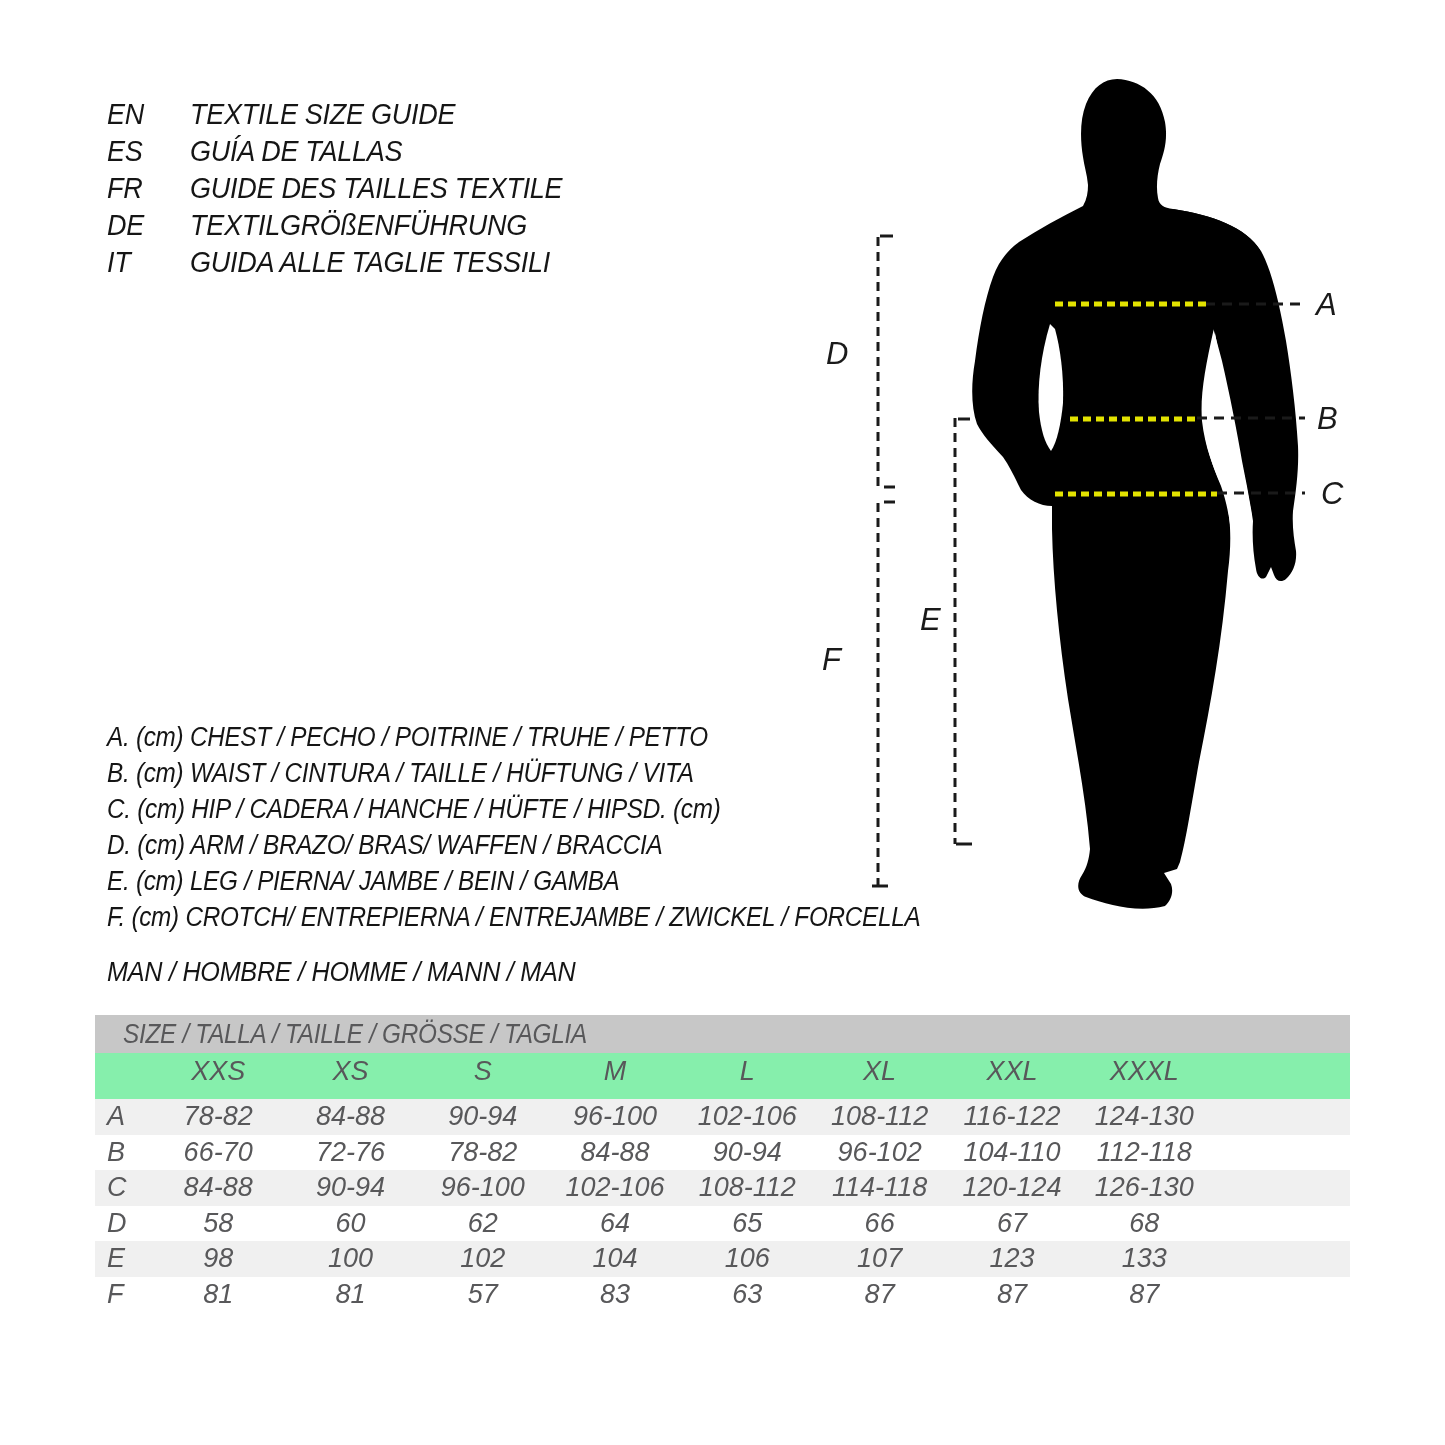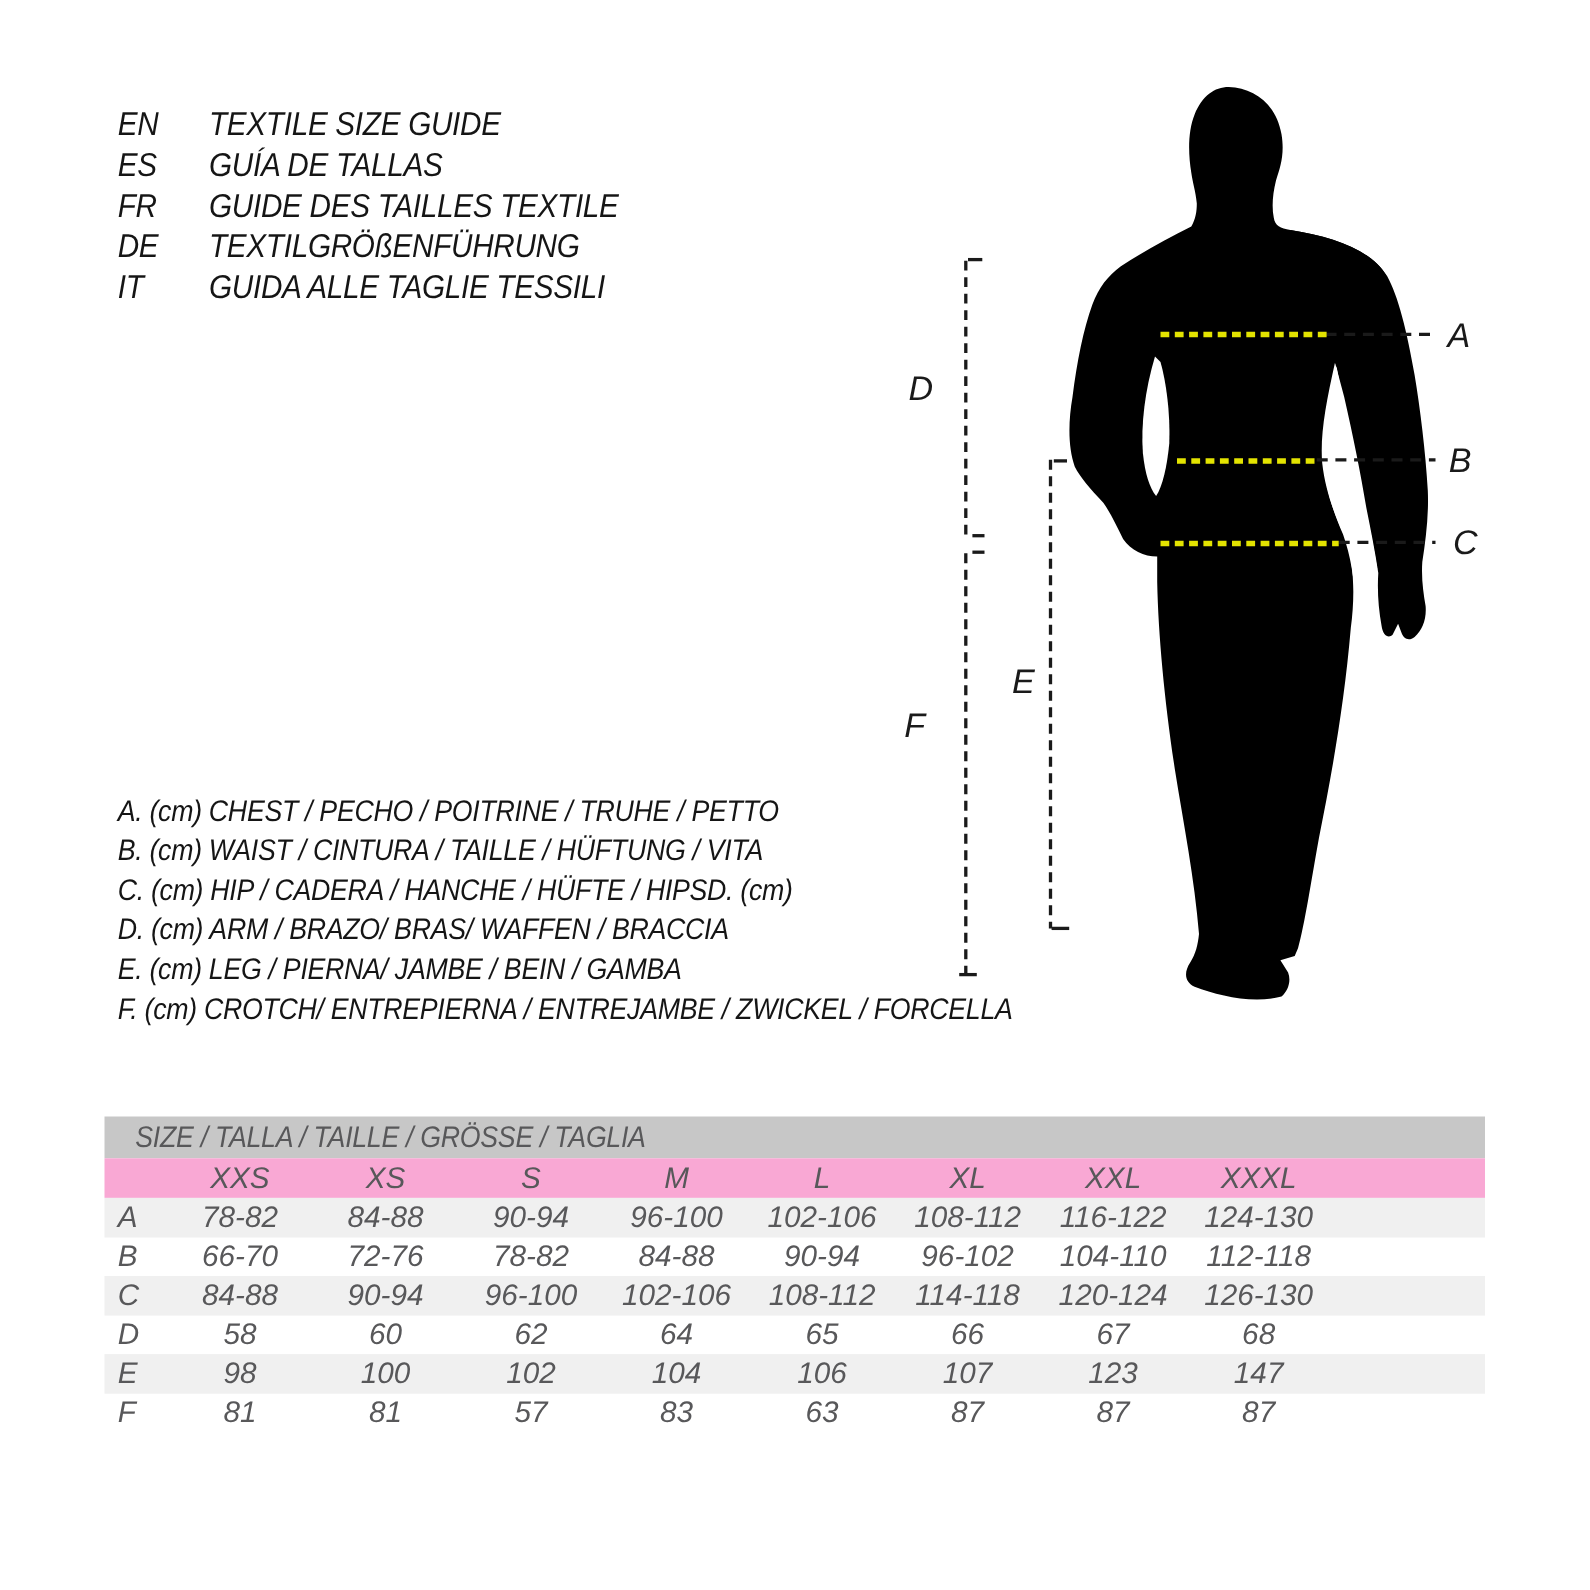--- a/index.html
+++ b/index.html
@@ -162,6 +162,7 @@
     <div class="legend-row"><span class="cond">F. (cm) CROTCH/ ENTREPIERNA / ENTREJAMBE / ZWICKEL / FORCELLA</span></div>
   </div>
 
+  <div class="man-title"><span class="cond">MAN / HOMBRE / HOMME / MANN / MAN</span></div>
 
   <div class="size-table">
     <div class="table-header"><span class="cond">SIZE / TALLA / TAILLE / GRÖSSE / TAGLIA</span></div>

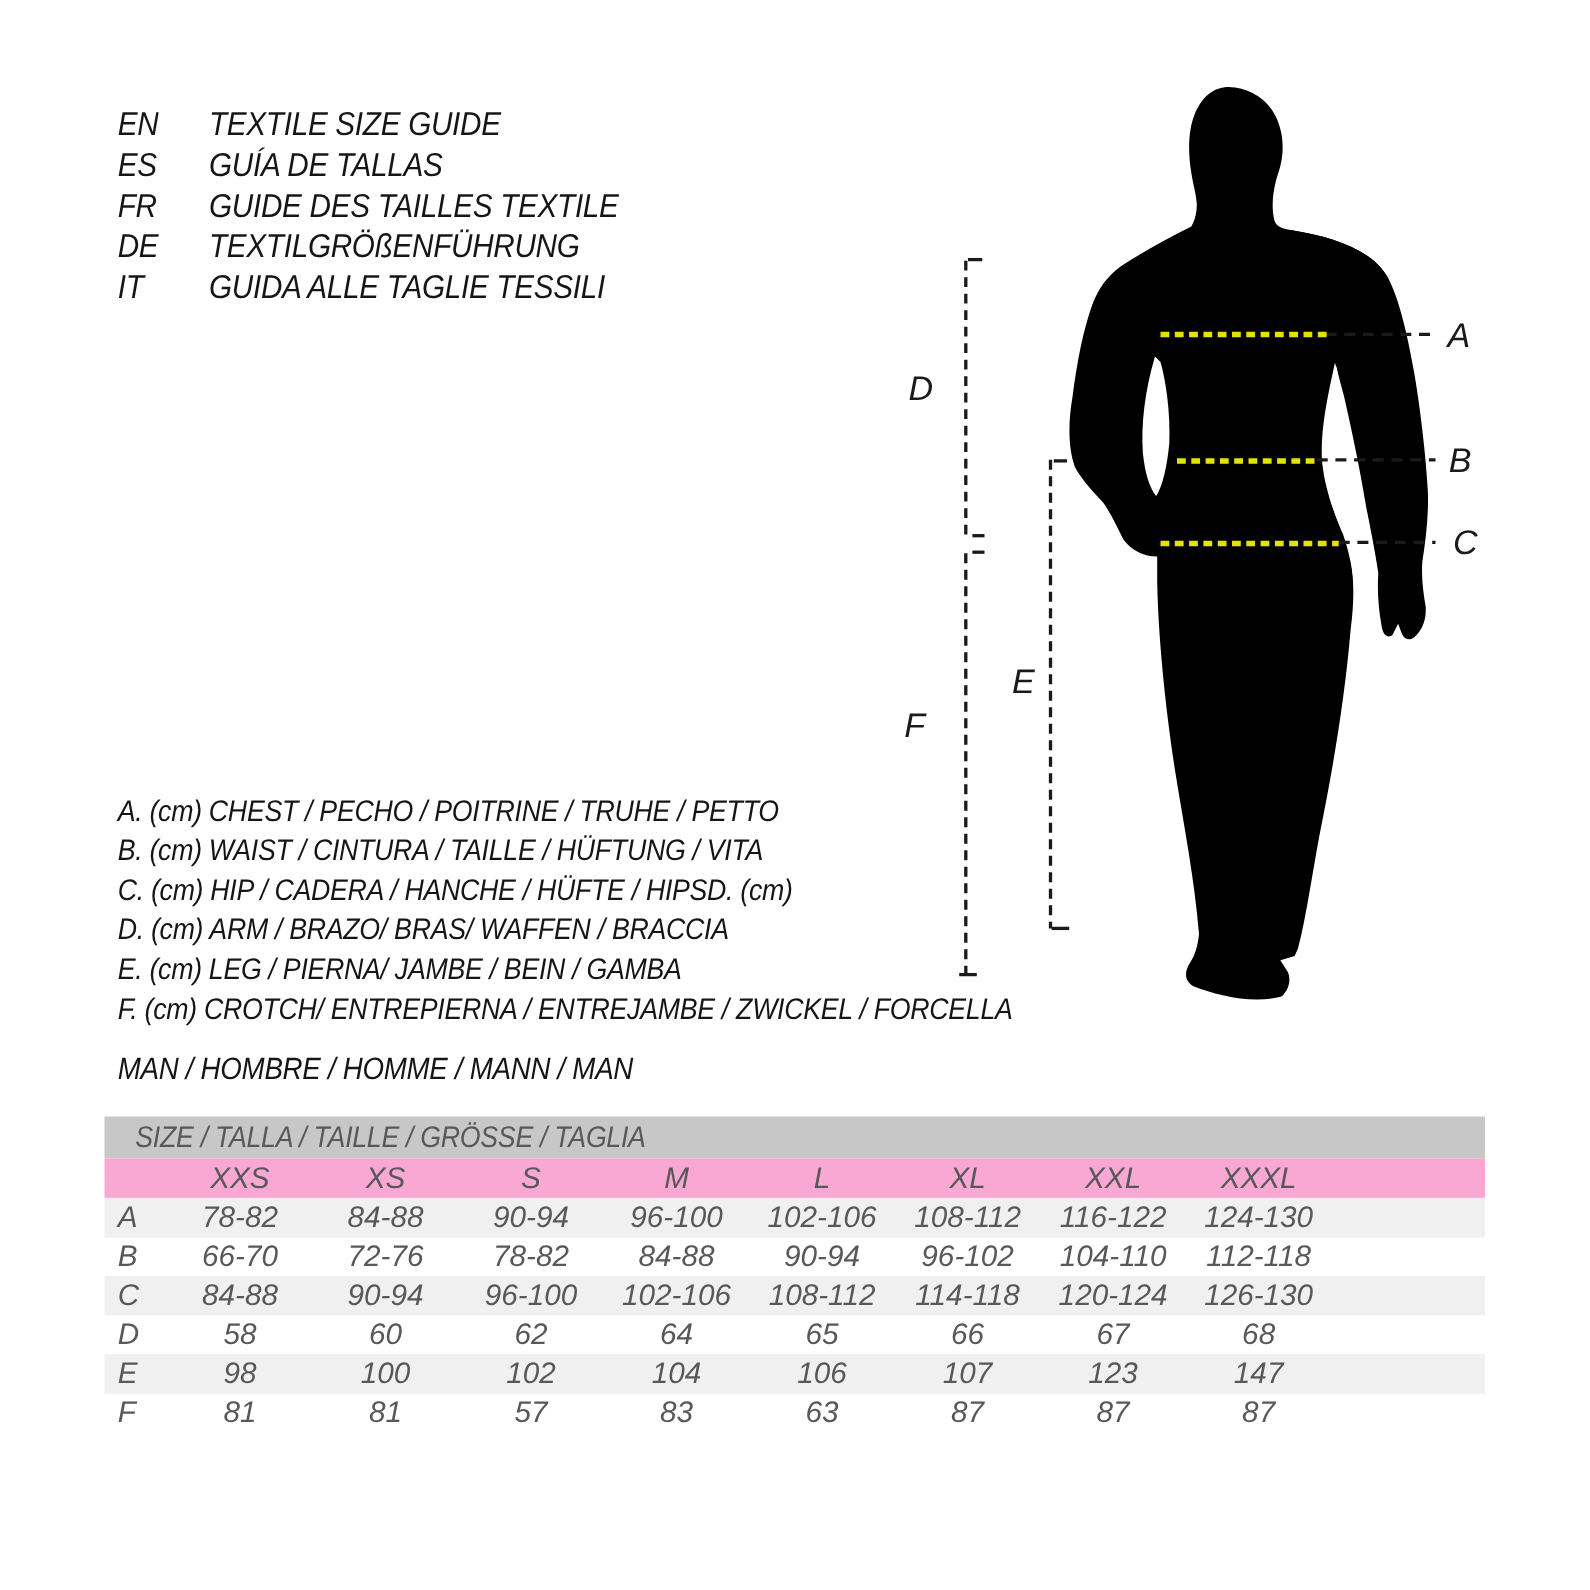--- a/index.html
+++ b/index.html
@@ -25,7 +25,7 @@
   .size-table{position:absolute;left:95px;top:1015px;width:1255px;font-size:27px;color:#58585a;}
   .table-header{height:38px;line-height:38px;background:#c7c7c7;padding-left:28px;box-sizing:border-box;font-weight:500;}
   .trow{display:flex;height:35.5px;line-height:35.5px;}
-  .trow.head{height:36px;line-height:36px;background:#f9a8d4;}
+  .trow.head{height:46px;line-height:36px;background:#86efac;}
   .trow.stripe{background:#f0f0f0;}
   .tcell-label{width:57px;padding-left:12px;box-sizing:border-box;text-align:left;}
   .tcell{width:132.3px;text-align:center;}

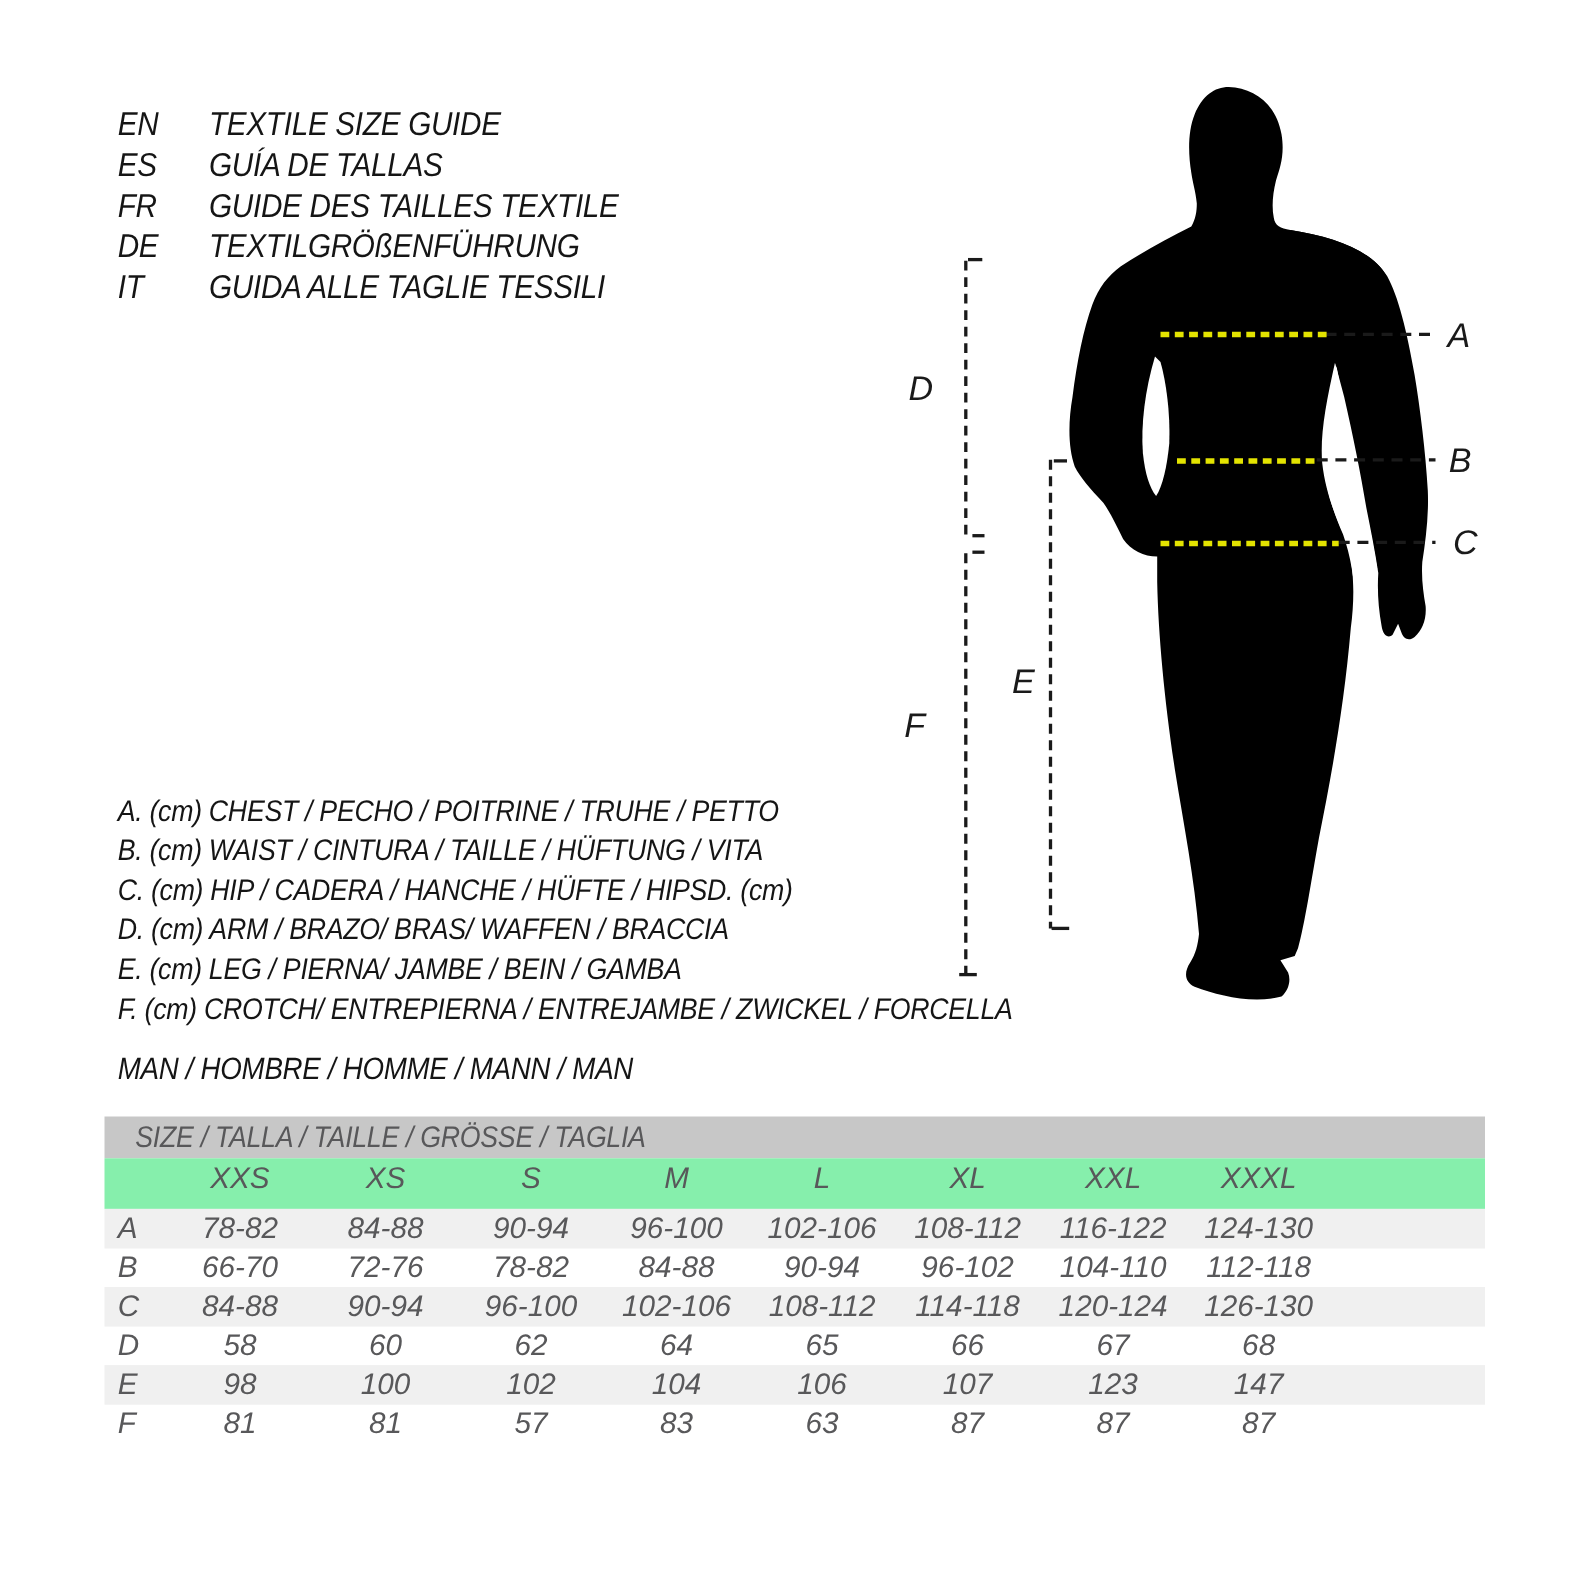--- a/index.html
+++ b/index.html
@@ -236,7 +236,7 @@
       <div class="tcell">106</div>
       <div class="tcell">107</div>
       <div class="tcell">123</div>
-      <div class="tcell">147</div>
+      <div class="tcell">133</div>
     </div>
 
     <div class="trow">

